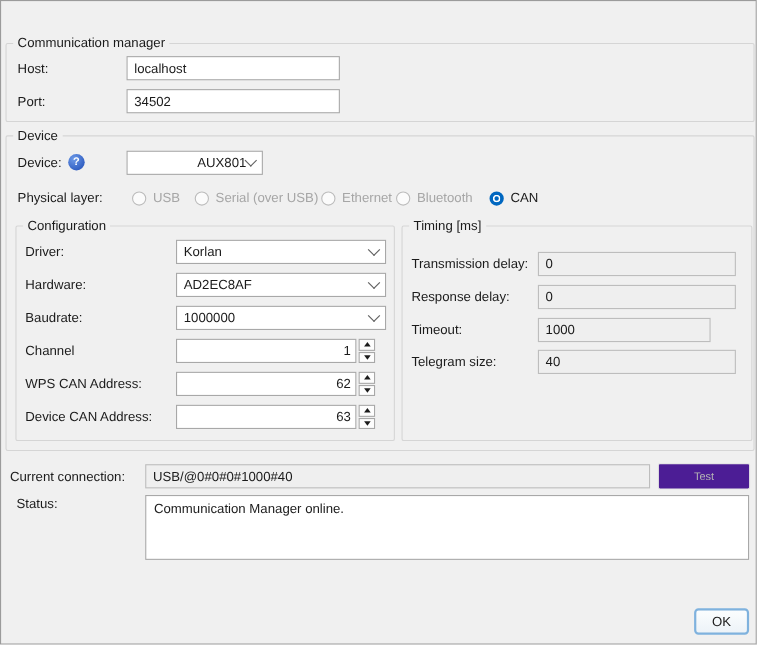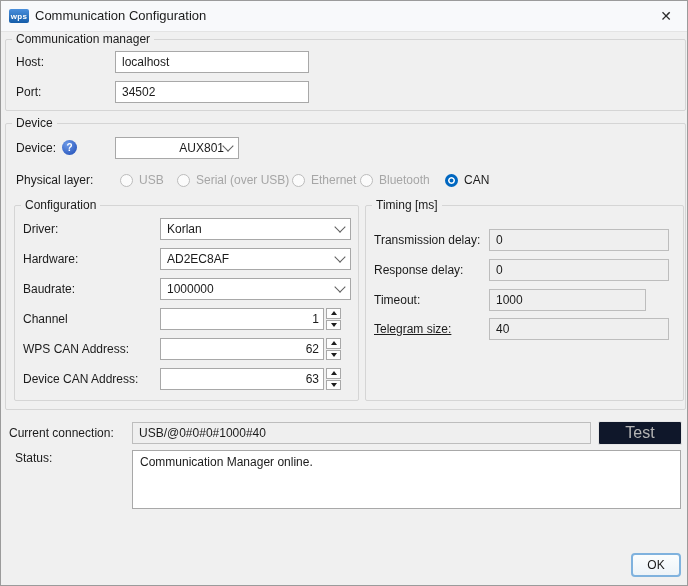--- a/index.html
+++ b/index.html
@@ -58,13 +58,6 @@
 
 <div class="dialog">
 
-  <div class="titlebar">
-    <div class="logo">wps</div>
-    <div class="title">Communication Configuration</div>
-    <button class="close-btn">
-      <span>✕</span>
-    </button>
-  </div>
 
   <div class="group" style="left:4px;top:38px;width:679px;height:70px;">
     <span class="legend">Communication manager</span>

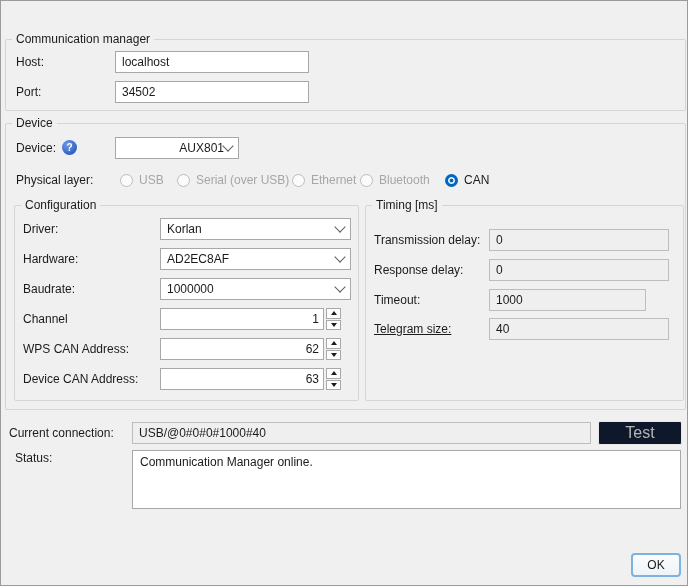--- a/index.html
+++ b/index.html
@@ -167,7 +167,7 @@
       <span class="lbl" style="left:8px;top:87px;">Timeout:</span>
       <input class="field ro" style="left: 123px; top: 83px; width: 157px;" value="1000">
 
-      <span class="lbl" style="left:8px;top:116px;text-decoration:underline;">Telegram size:</span>
+      <span class="lbl" style="left:8px;top:116px;">Telegram size:</span>
       <input class="field ro" style="left: 123px; top: 112px; width: 180px;" value="40">
     </div>
   </div>

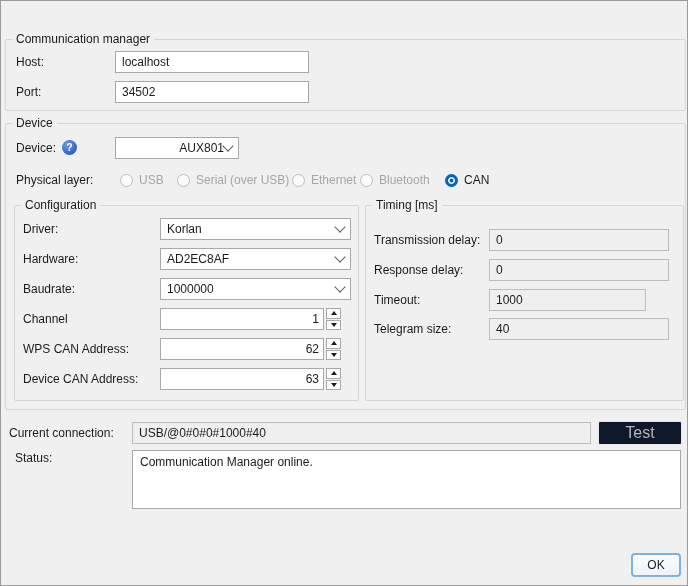--- a/index.html
+++ b/index.html
@@ -47,7 +47,7 @@
     display:flex;align-items:center;justify-content:center;}
   
   .btn-test{position:absolute;left:597px;top:420px;width:84px;height:24px;border:1px solid #e6e6e6;border-radius:2px;
-    background:#0f172a;color:#b5b5b5;font-family:inherit;font-size:16px;}
+    background:#4c1d95;color:#b5b5b5;font-family:inherit;font-size:10px;}
   textarea.status{position:absolute;left:131px;top:449px;width:549px;height:59px;box-sizing:border-box;
     border:1px solid #a8a8a8;background:#fff;resize:none;font-family:inherit;font-size:12px;color:#1b1b1b;padding:4px 7px;outline:none;}
   .btn-ok{position:absolute;left:630px;top:552px;width:50px;height:24px;border:2px solid #7fb2de;border-radius:4px;

